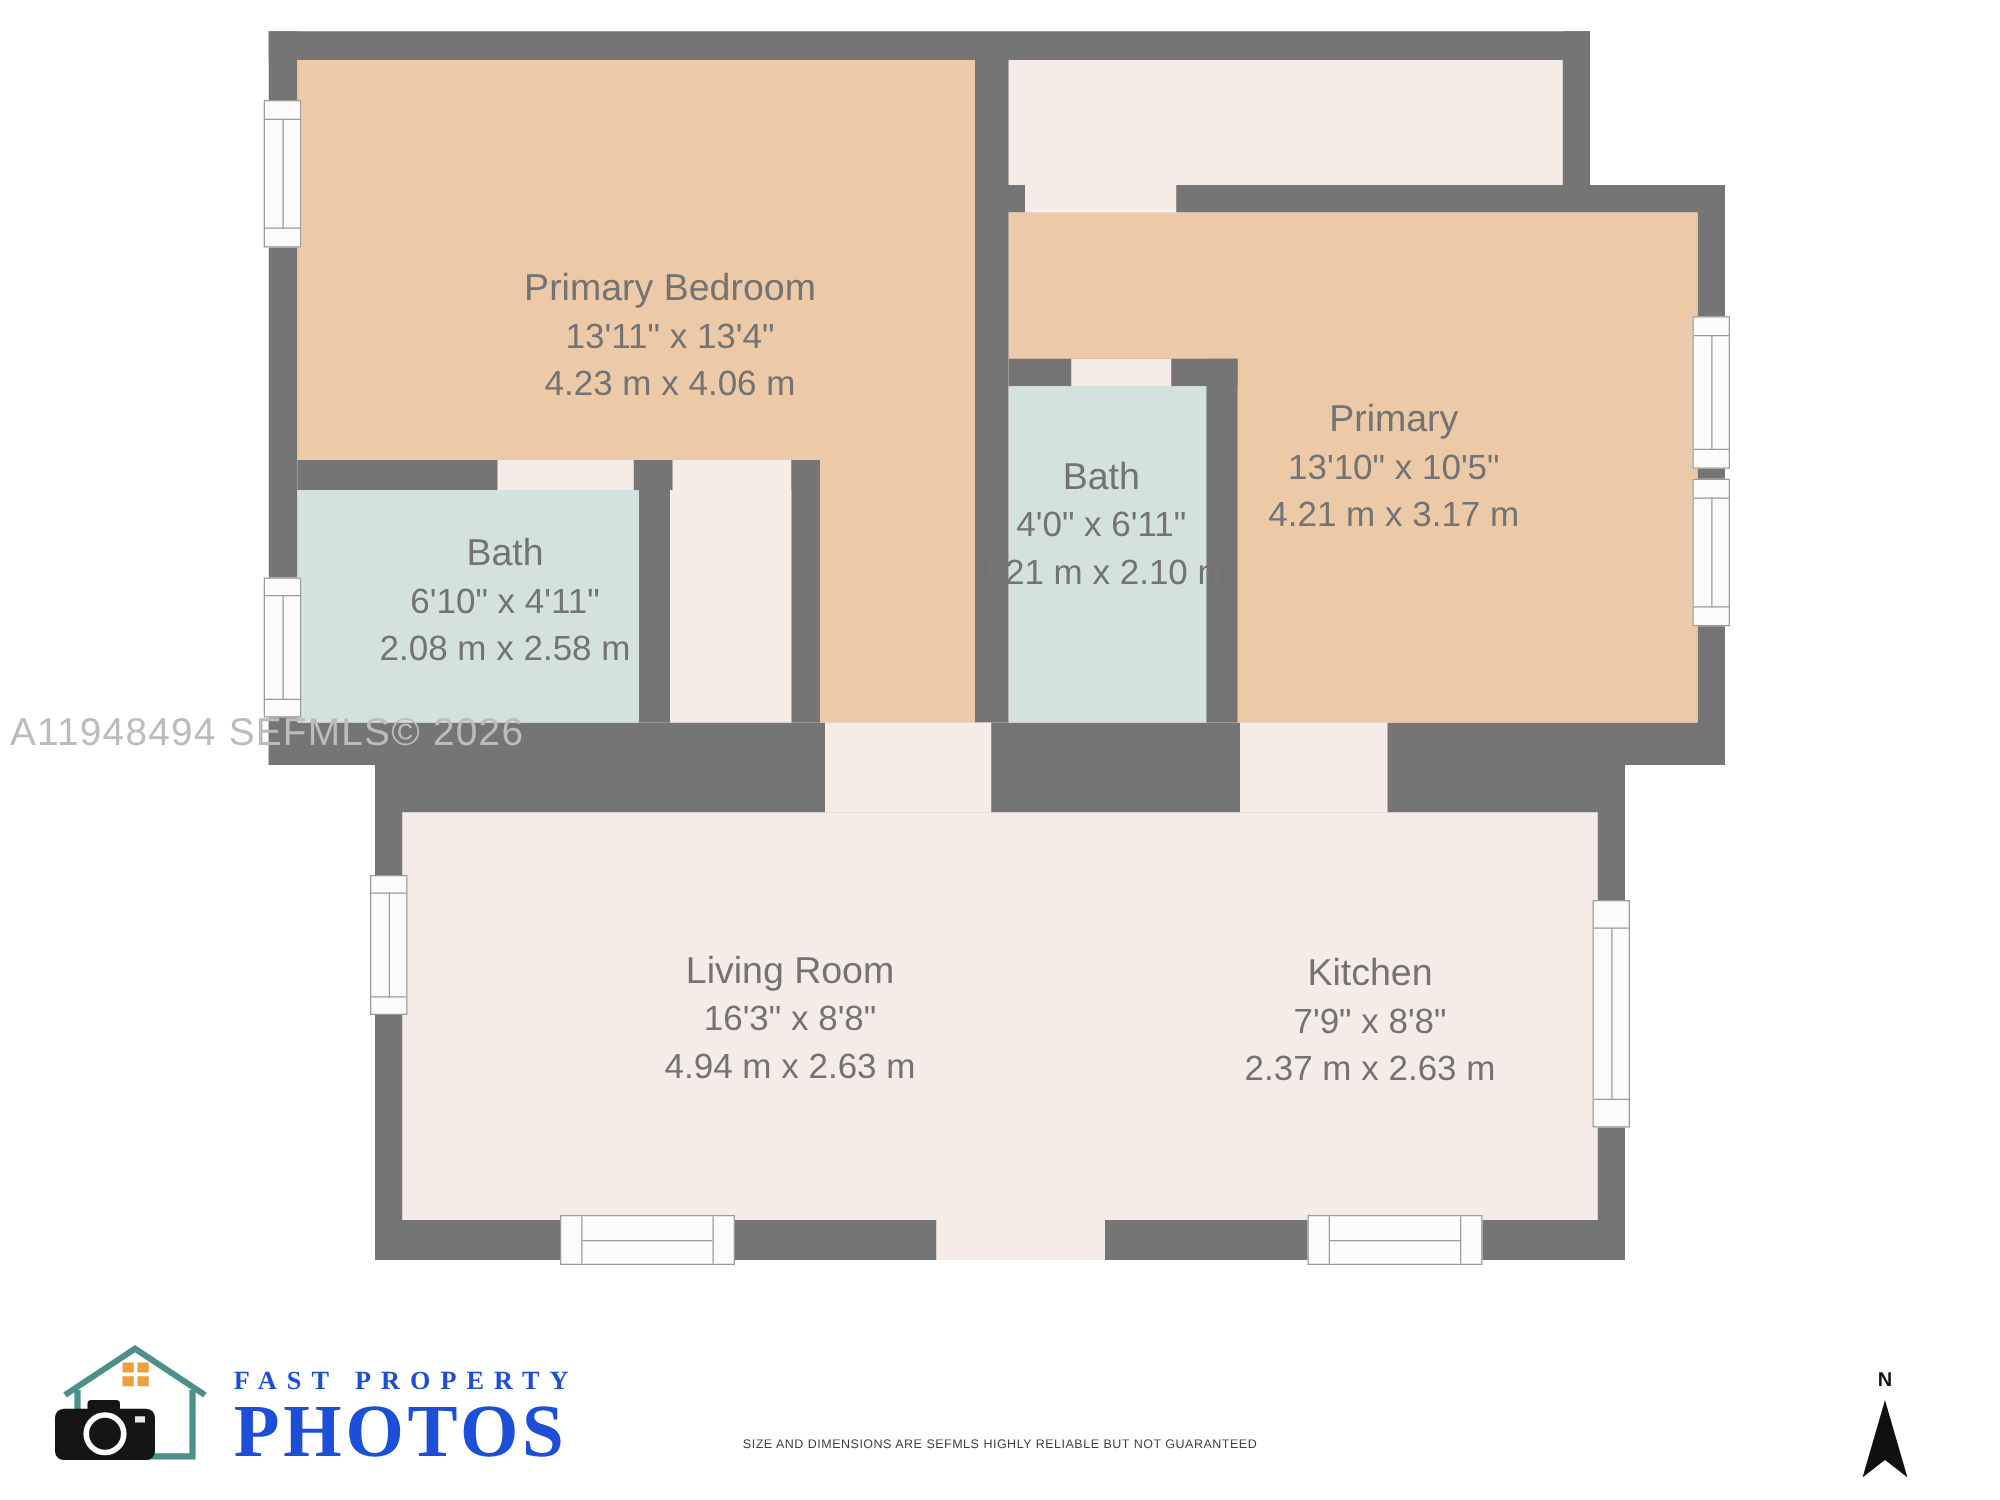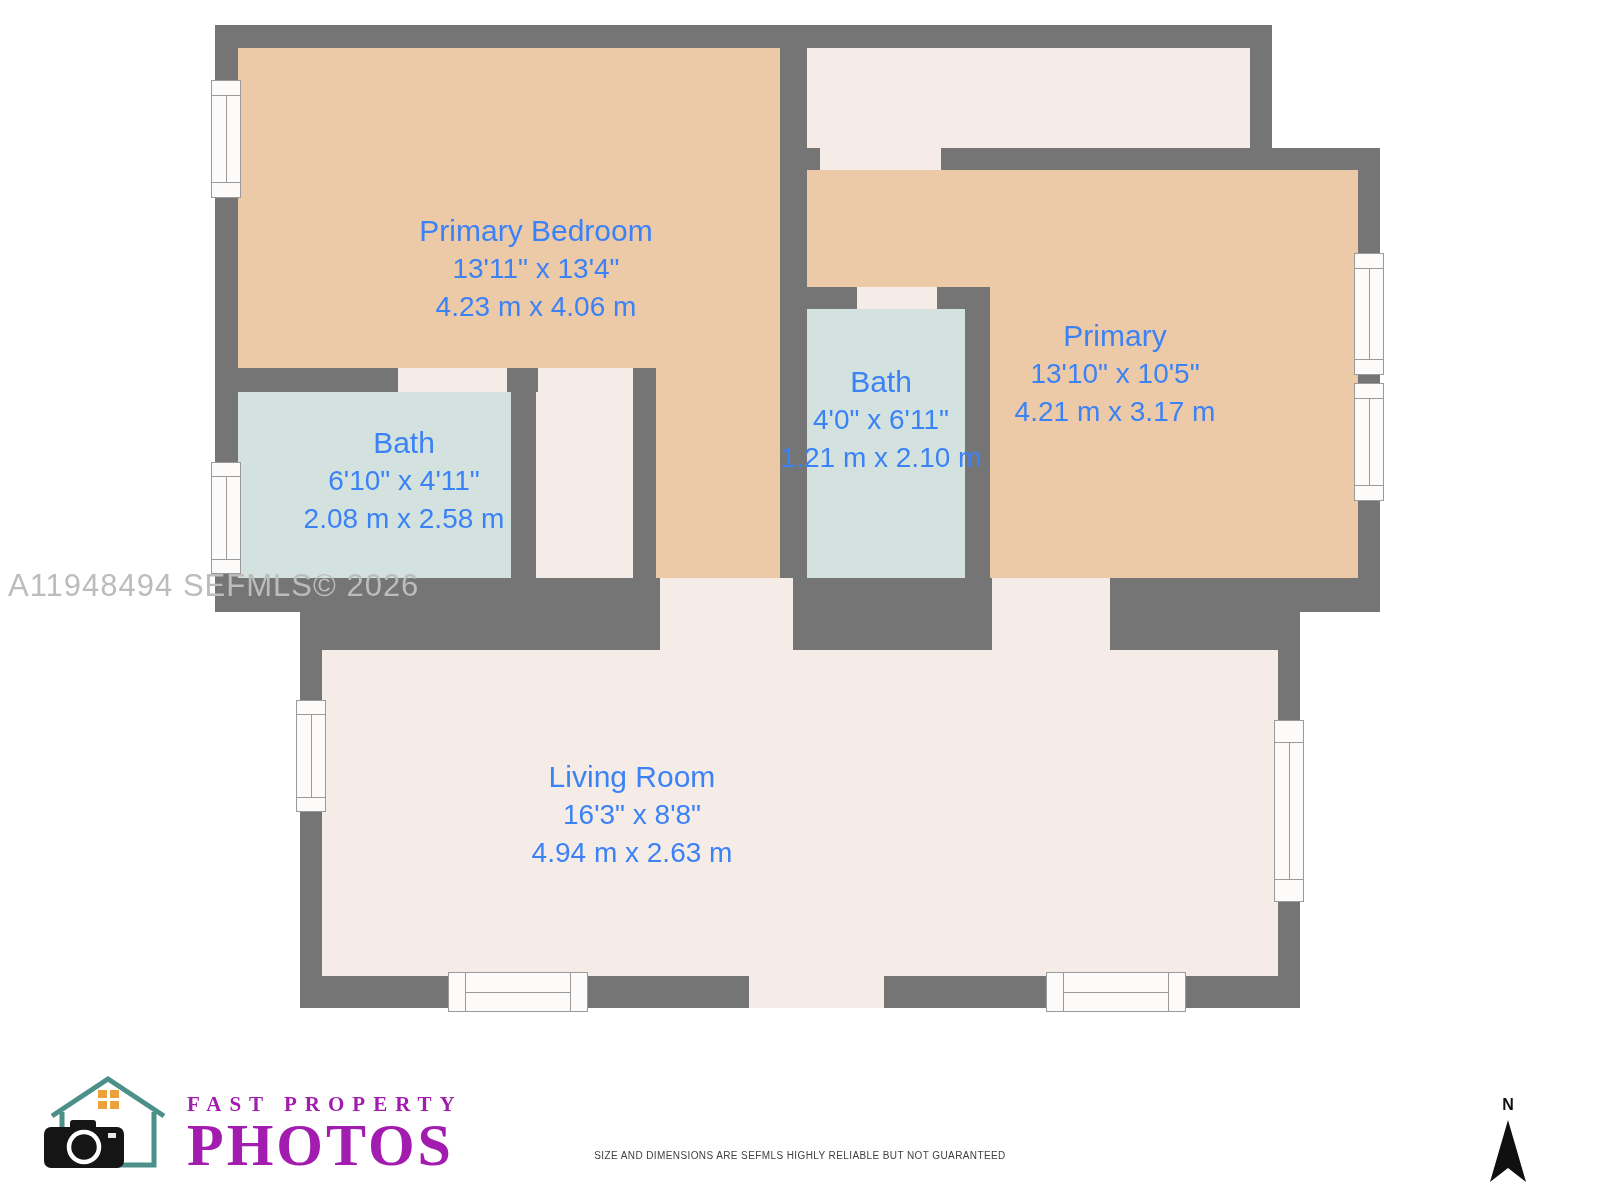--- a/index.html
+++ b/index.html
@@ -19,7 +19,7 @@
             background-size:1px 100%;background-position:12% 0,88% 0;background-repeat:no-repeat;}
   .window-h::before{content:"";position:absolute;top:50%;left:12%;right:12%;height:1px;background:#9a9a9a;}
   .label{position:absolute;transform:translateX(-50%);text-align:center;white-space:nowrap;
-         color:#3b82f6;z-index:50;line-height:38px;}
+         color:#737373;z-index:50;line-height:38px;}
   .rname{font-size:30px;}
   .rdim{font-size:28px;}
   .watermark{position:absolute;left:8px;top:568px;font-size:31px;color:#bcbcbc;letter-spacing:1px;

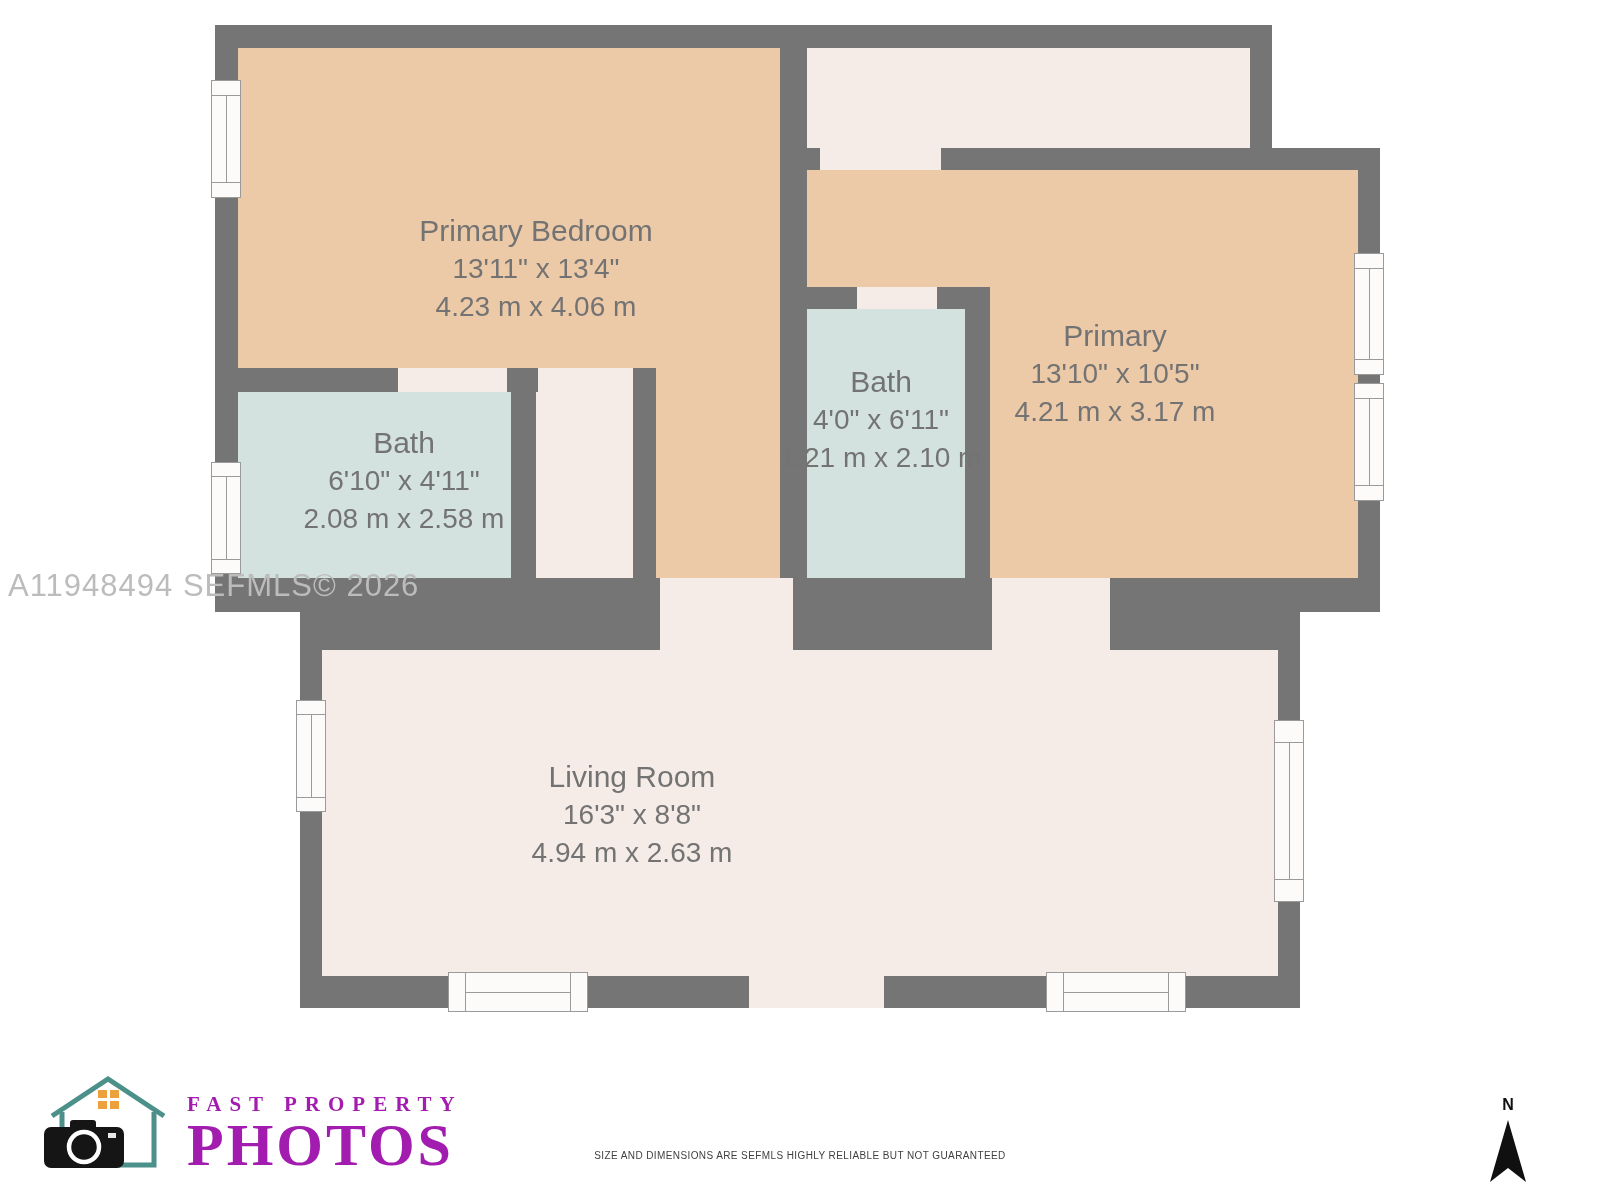--- a/index.html
+++ b/index.html
@@ -113,6 +113,11 @@
     <div class="rdim">4.94 m x 2.63 m</div>
   </div>
 
+  <div class="label" style="left:1096px;top:760px">
+    <div class="rname">Kitchen</div>
+    <div class="rdim">7'9" x 8'8"</div>
+    <div class="rdim">2.37 m x 2.63 m</div>
+  </div>
 
   <div class="watermark">A11948494  SEFMLS© 2026</div>
 

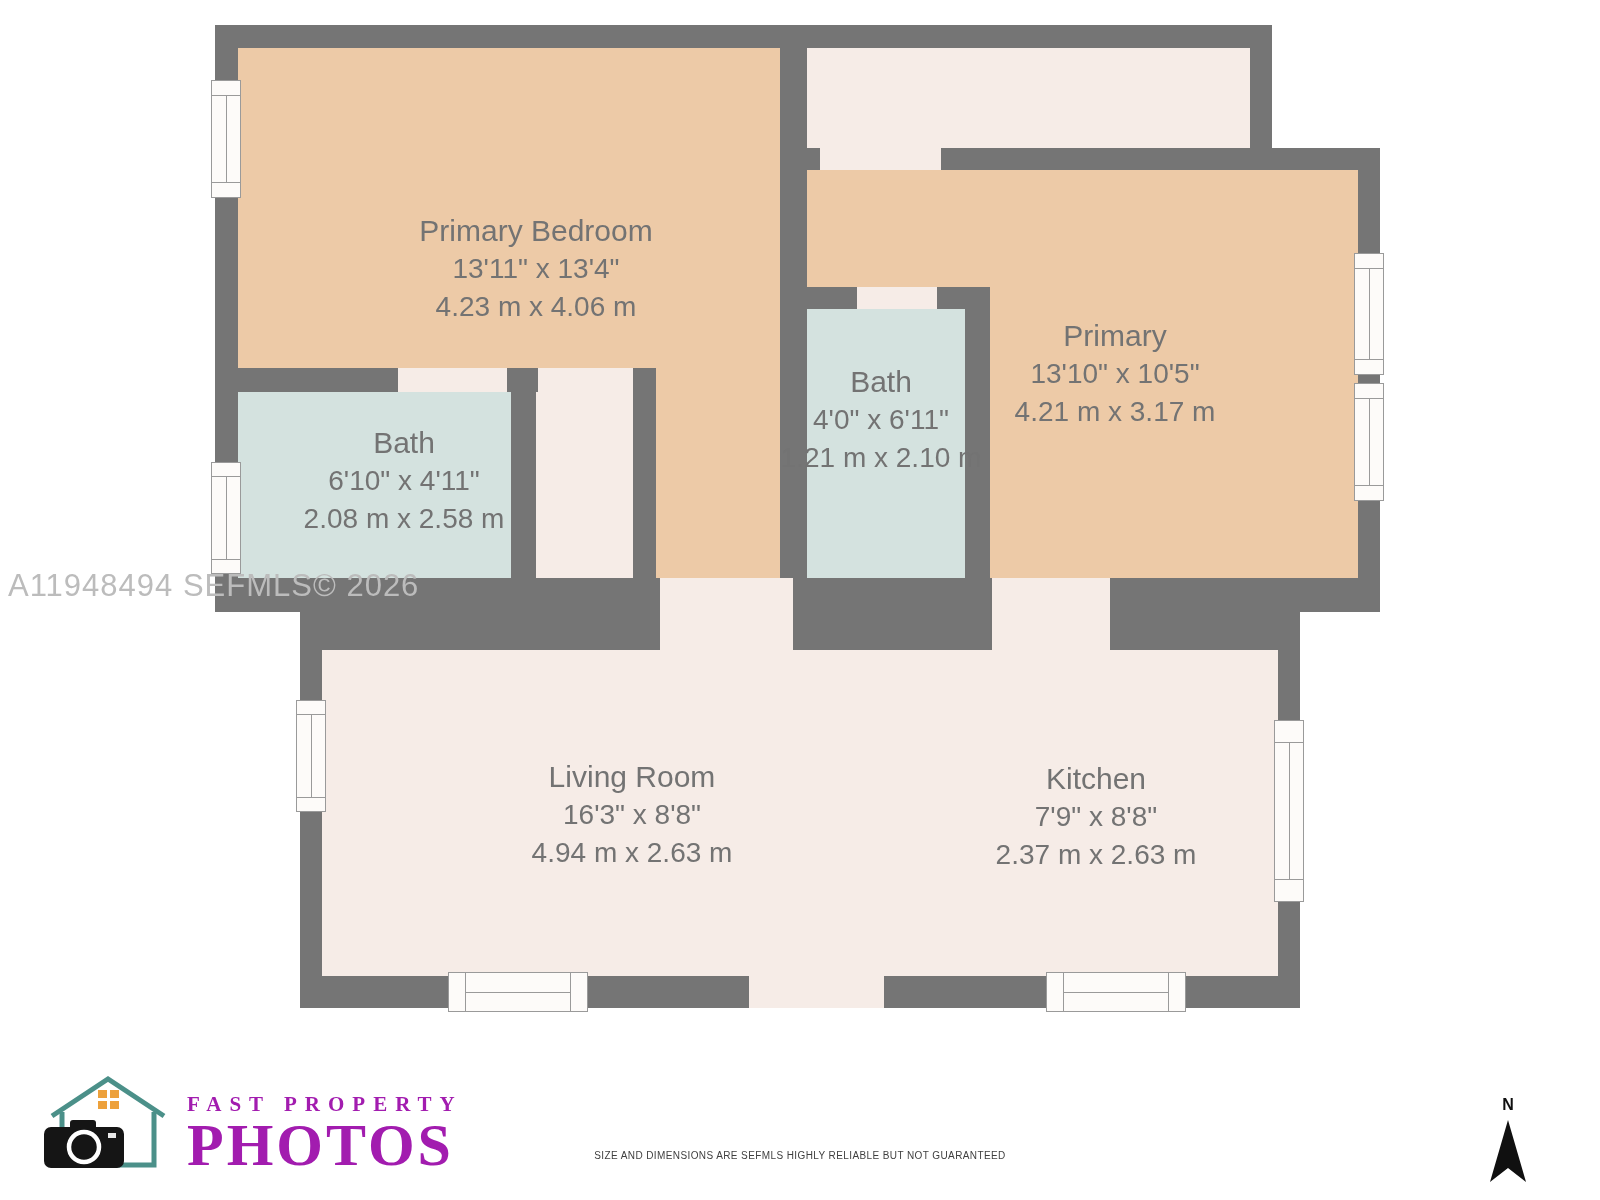--- a/index.html
+++ b/index.html
@@ -25,7 +25,7 @@
   .watermark{position:absolute;left:8px;top:568px;font-size:31px;color:#bcbcbc;letter-spacing:1px;
              z-index:60;}
   .logo{position:absolute;left:42px;top:1070px;display:flex;align-items:flex-start;z-index:40;}
-  .logo-text{margin-left:10px;color:#a21caf;}
+  .logo-text{margin-left:10px;color:#1d4ed8;}
   .logo-line1{font-family:"Liberation Serif", serif;font-weight:bold;font-size:21px;letter-spacing:8px;
               margin-top:22px;}
   .logo-line2{font-family:"Liberation Serif", serif;font-size:60px;letter-spacing:3px;line-height:56px;font-weight:bold;}

